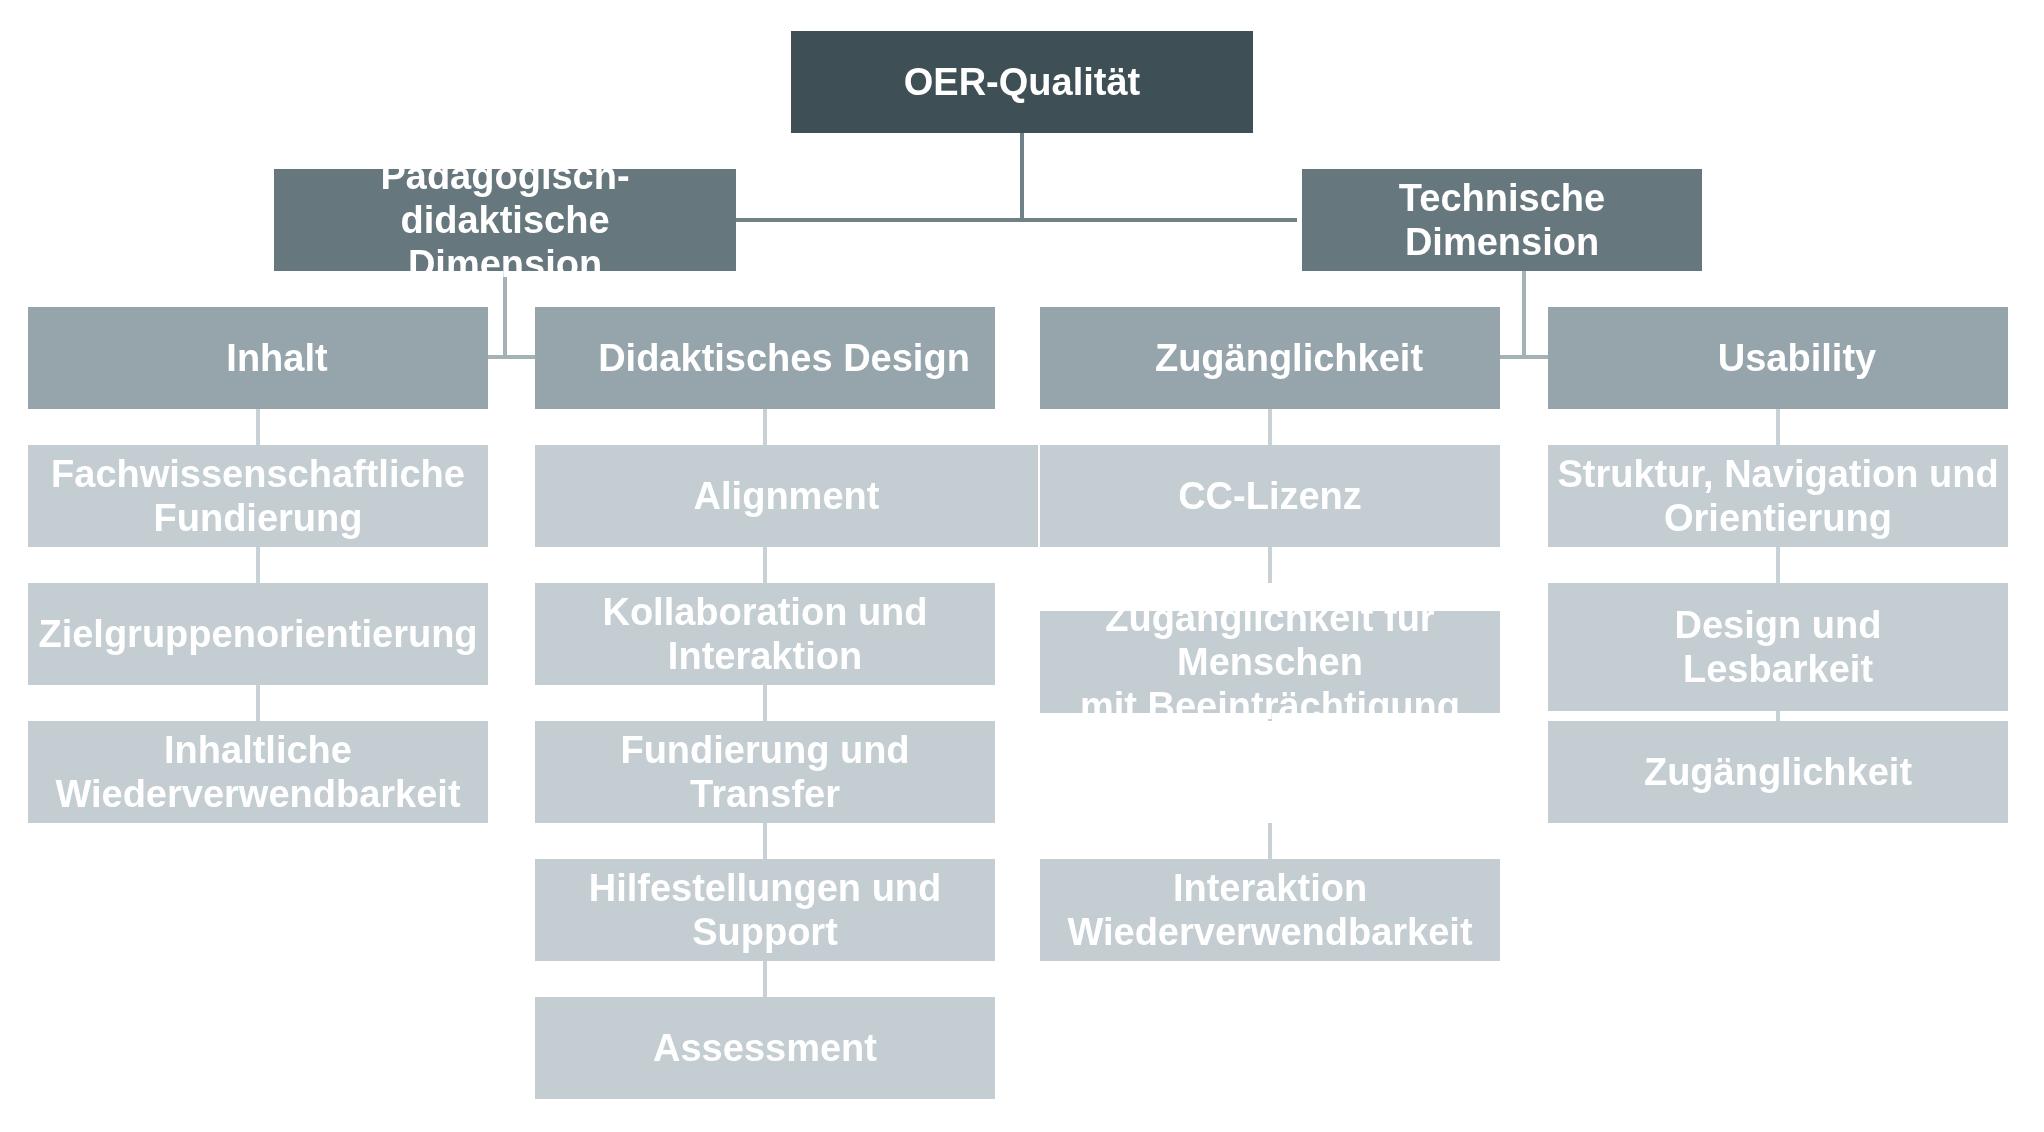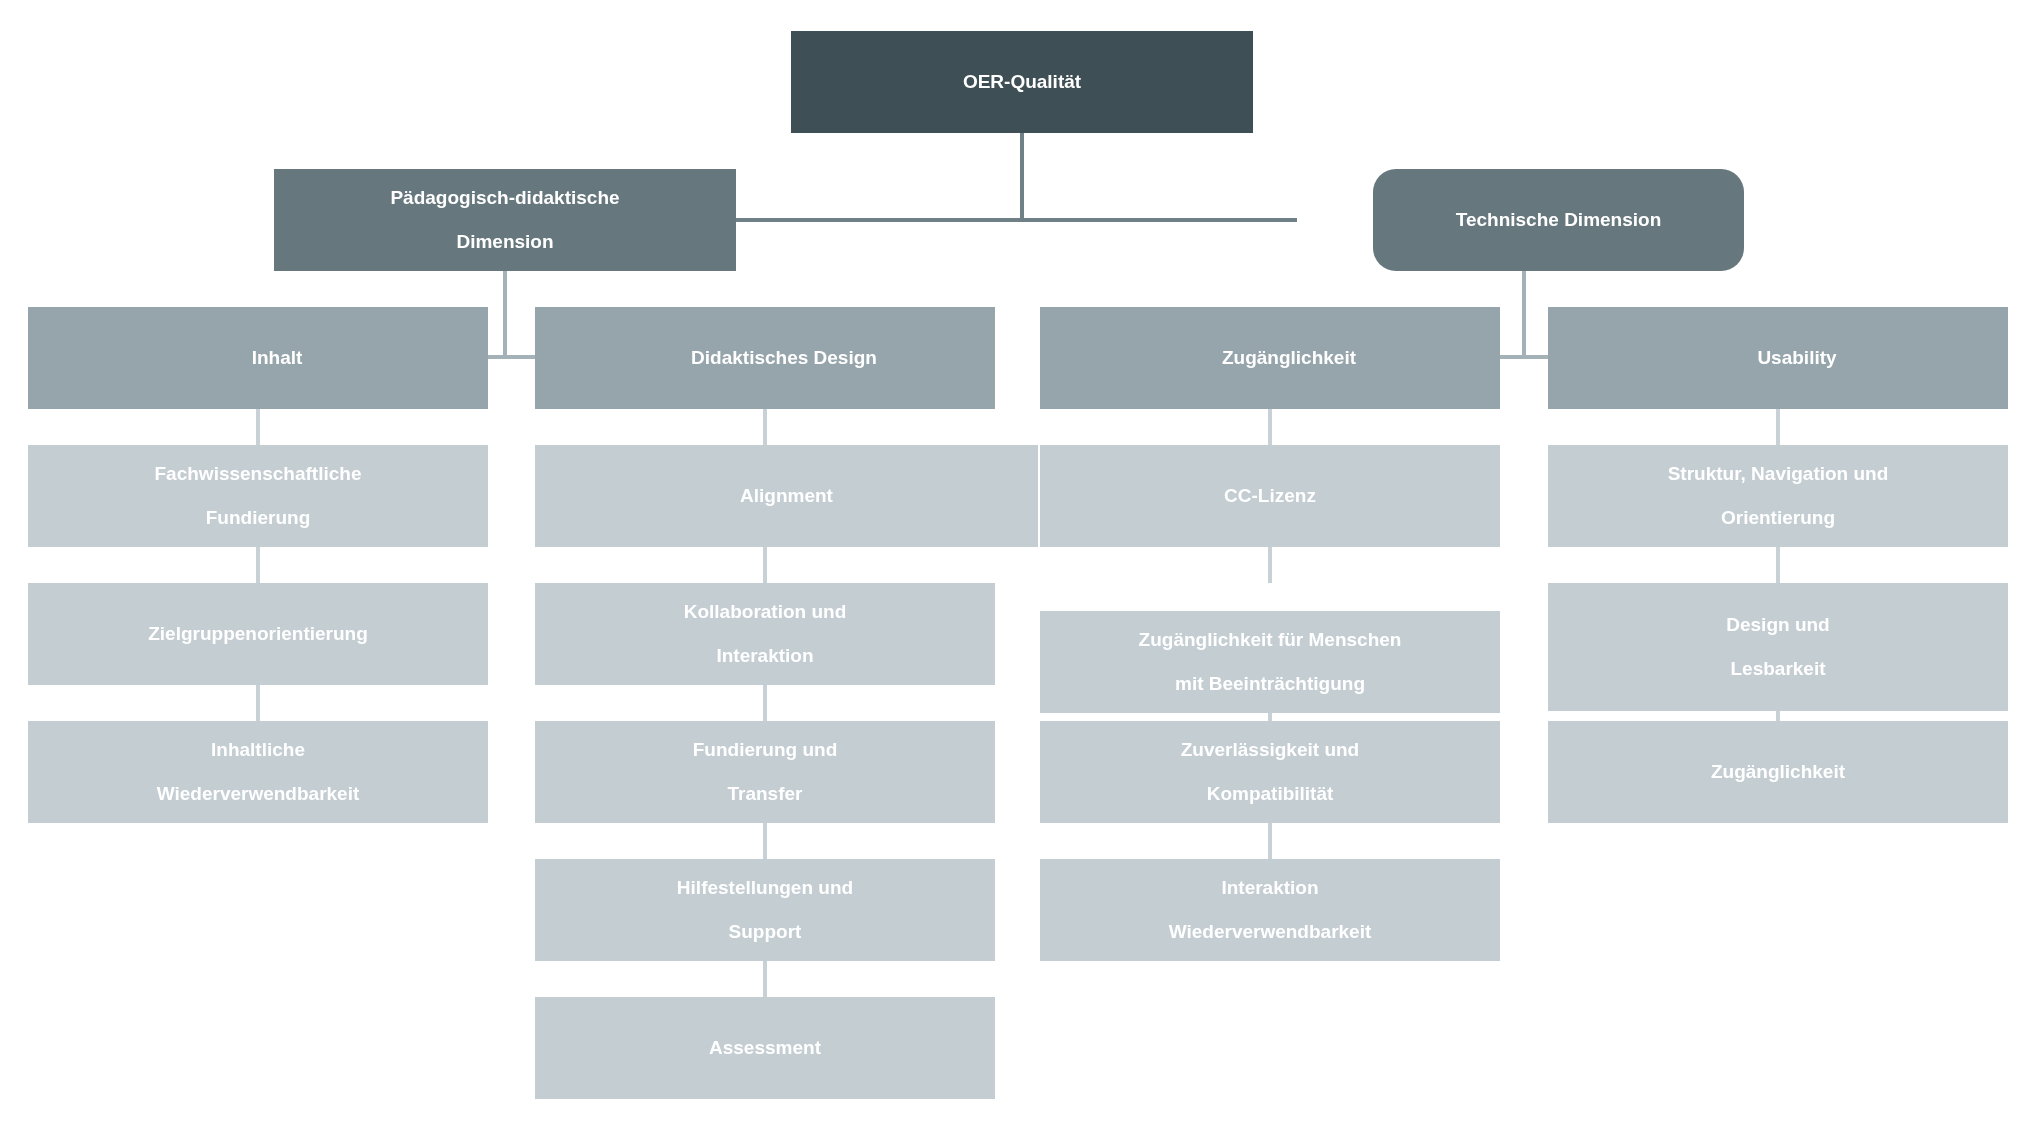--- a/index.html
+++ b/index.html
@@ -17,7 +17,7 @@
     text-align:center;
     color:var(--text,#fff);
     font-weight:700;
-    font-size:19px;
+    font-size:38px;
     line-height:44px;
     white-space:pre-line;
     box-sizing:border-box;

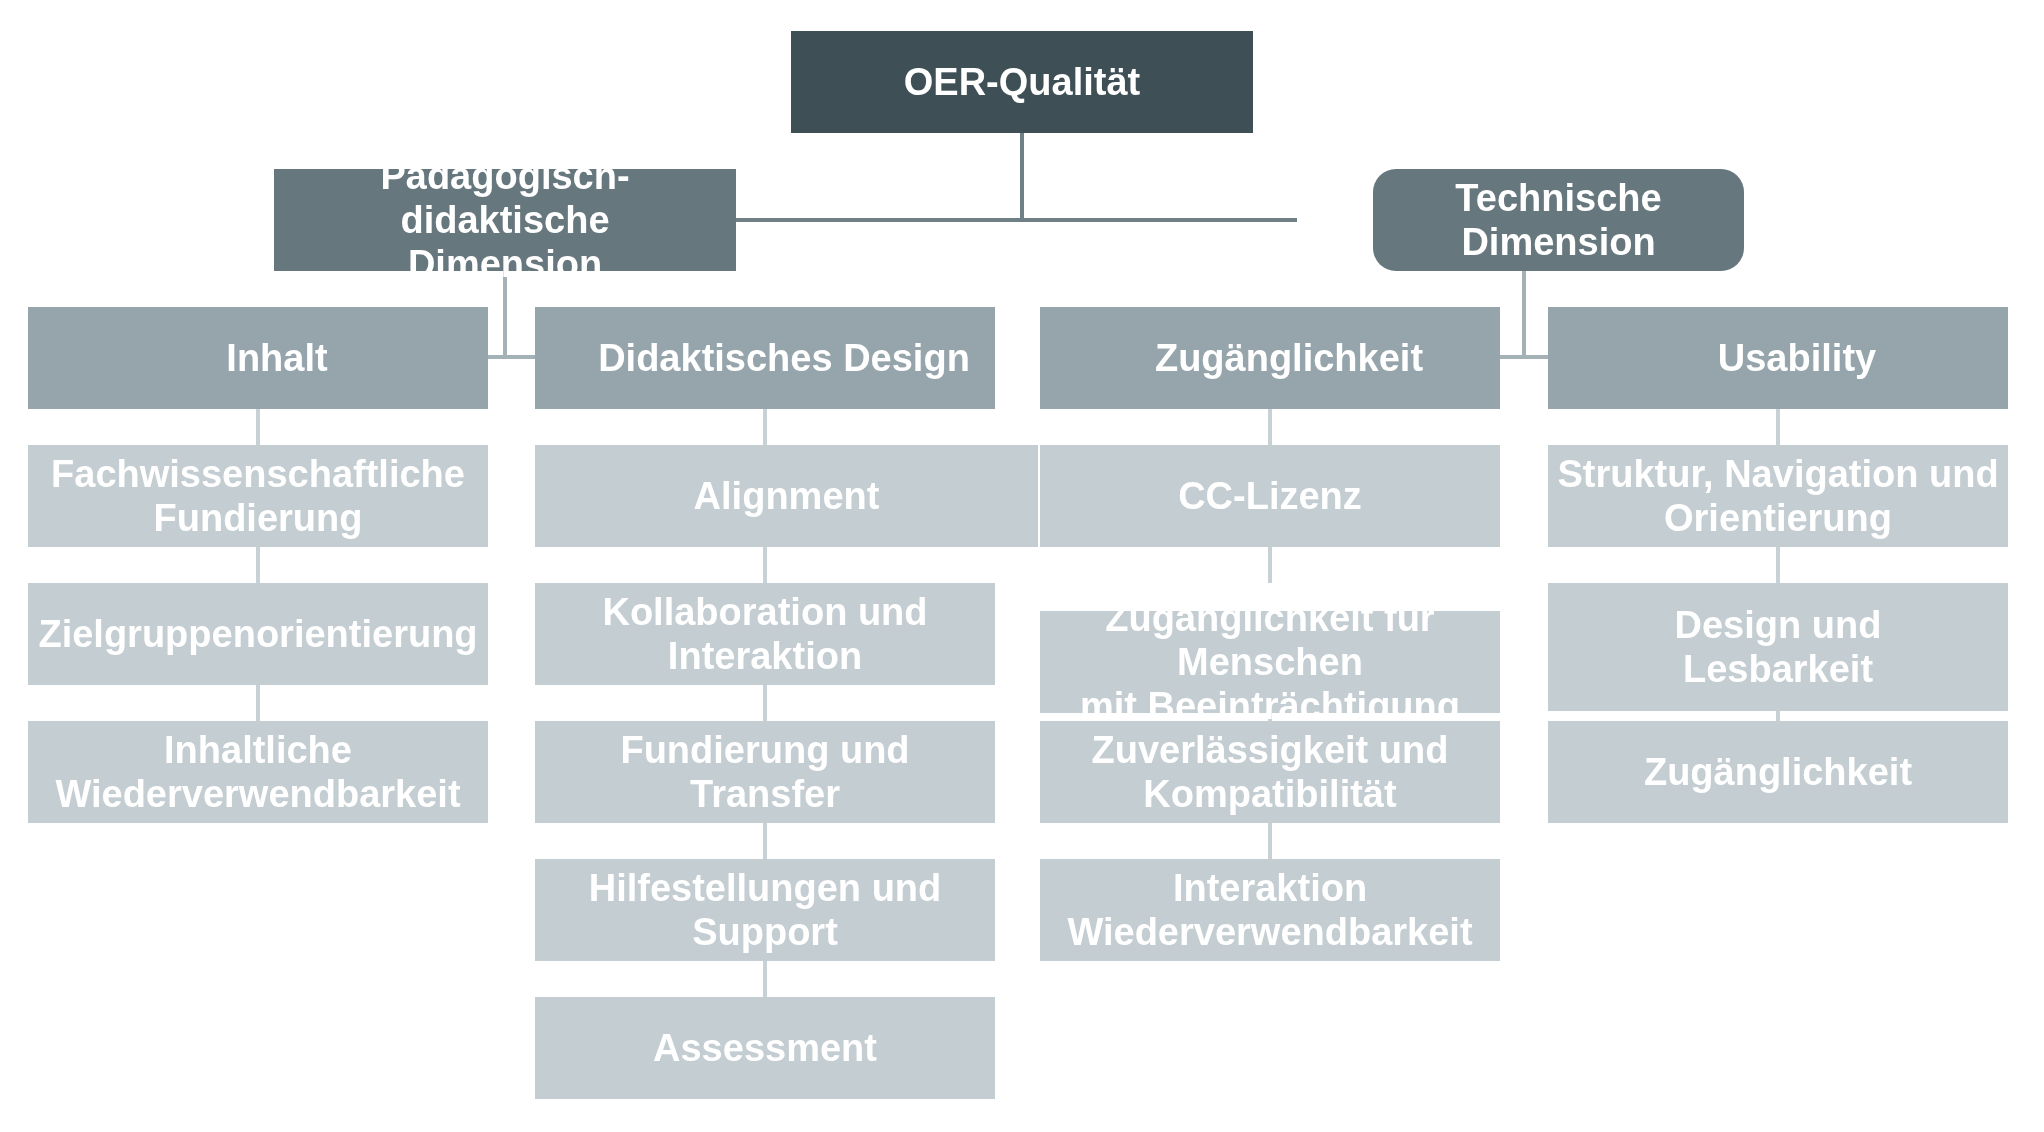--- a/index.html
+++ b/index.html
@@ -68,7 +68,7 @@
 
   <div class="box level2" style="left:274px;top:169px;width:462px;height:102px;">Pädagogisch-didaktische
 Dimension</div>
-  <div class="box level2" style="left:1373px;top:169px;width:371px;height:102px;border-radius:23px;">Technische Dimension</div>
+  <div class="box level2" style="left:1302px;top:169px;width:400px;height:102px;">Technische Dimension</div>
 
   <div class="box level3" style="left:28px;top:307px;width:460px;height:102px;">Inhalt</div>
   <div class="box level3" style="left:535px;top:307px;width:460px;height:102px;">Didaktisches Design</div>

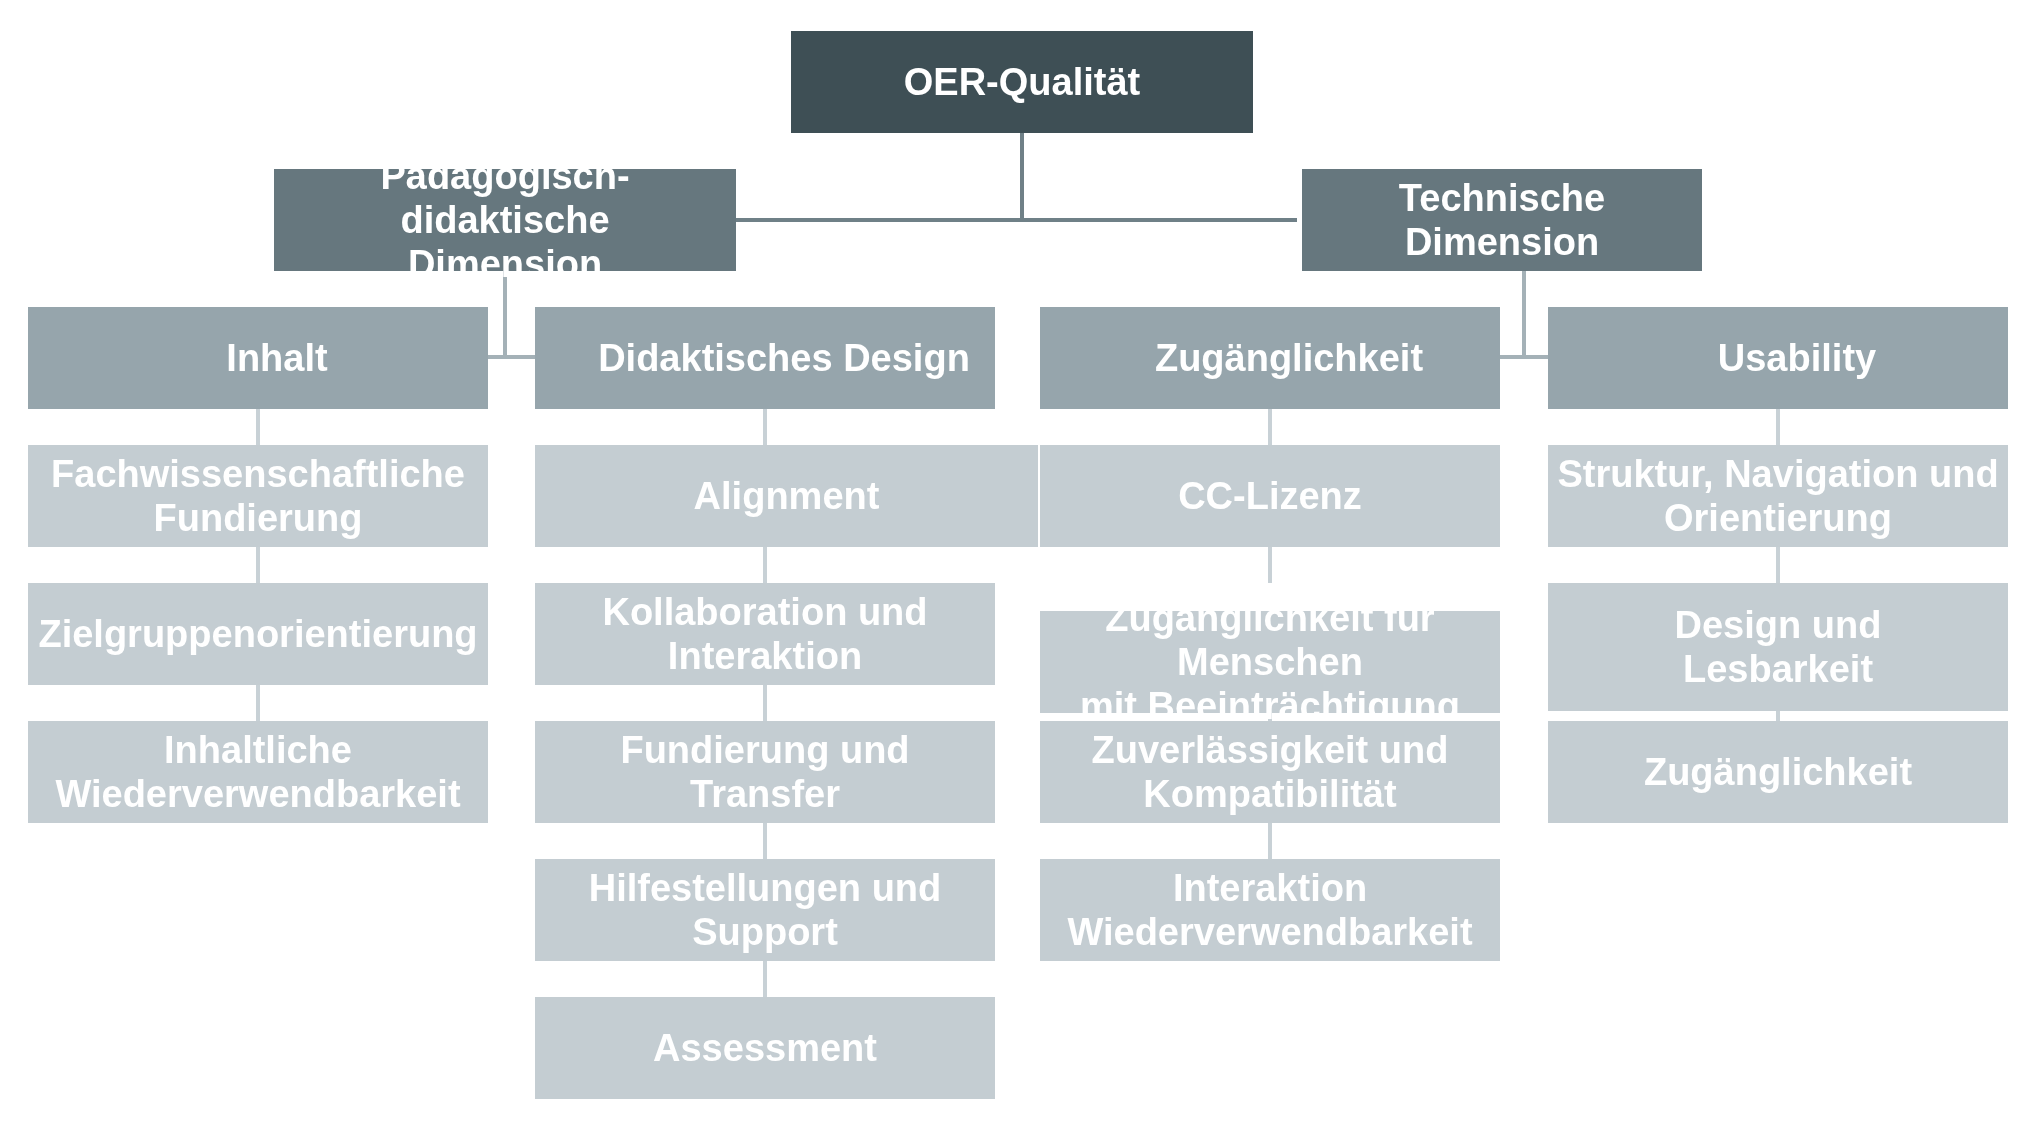--- a/index.html
+++ b/index.html
@@ -93,8 +93,6 @@
   <div class="box item" style="left:1040px;top:445px;width:460px;height:102px;">CC-Lizenz</div>
   <div class="box item" style="left:1040px;top:583px;width:460px;height:102px;margin-top:28px;">Zugänglichkeit für Menschen
 mit Beeinträchtigung</div>
-  <div class="box item" style="left:1040px;top:721px;width:460px;height:102px;">Zuverlässigkeit und
-Kompatibilität</div>
   <div class="box item" style="left:1040px;top:859px;width:460px;height:102px;">Interaktion
 Wiederverwendbarkeit</div>
 

